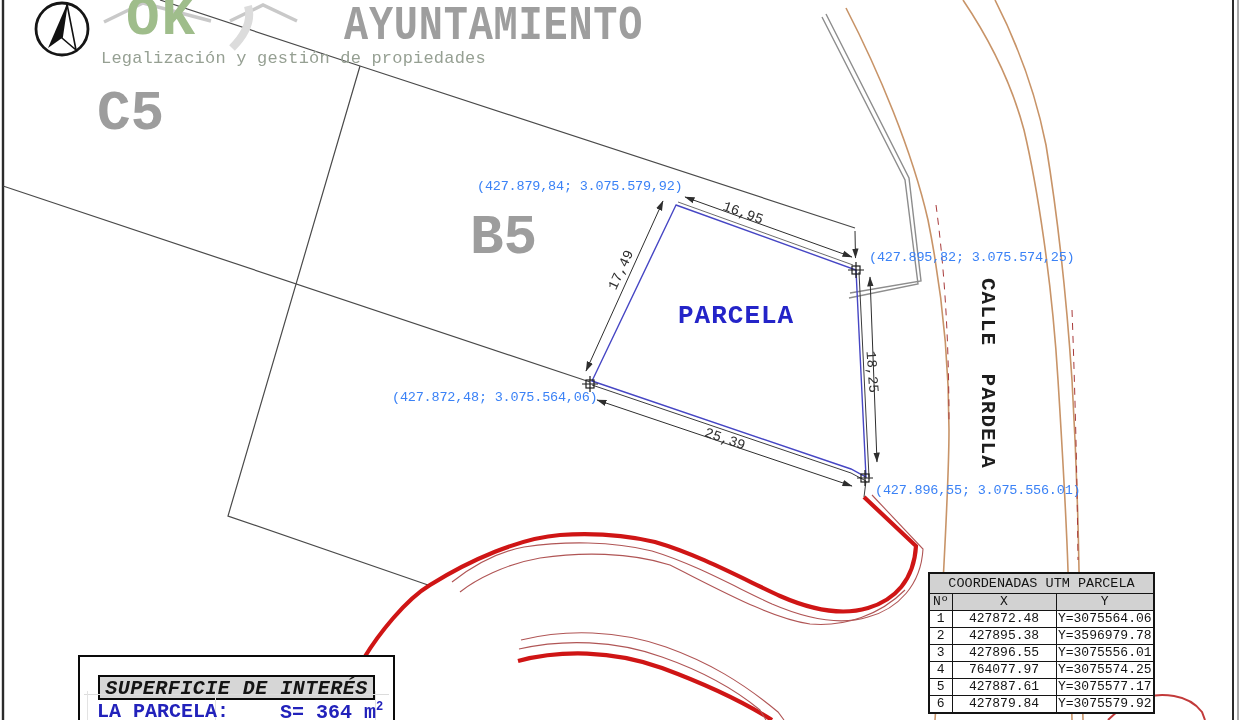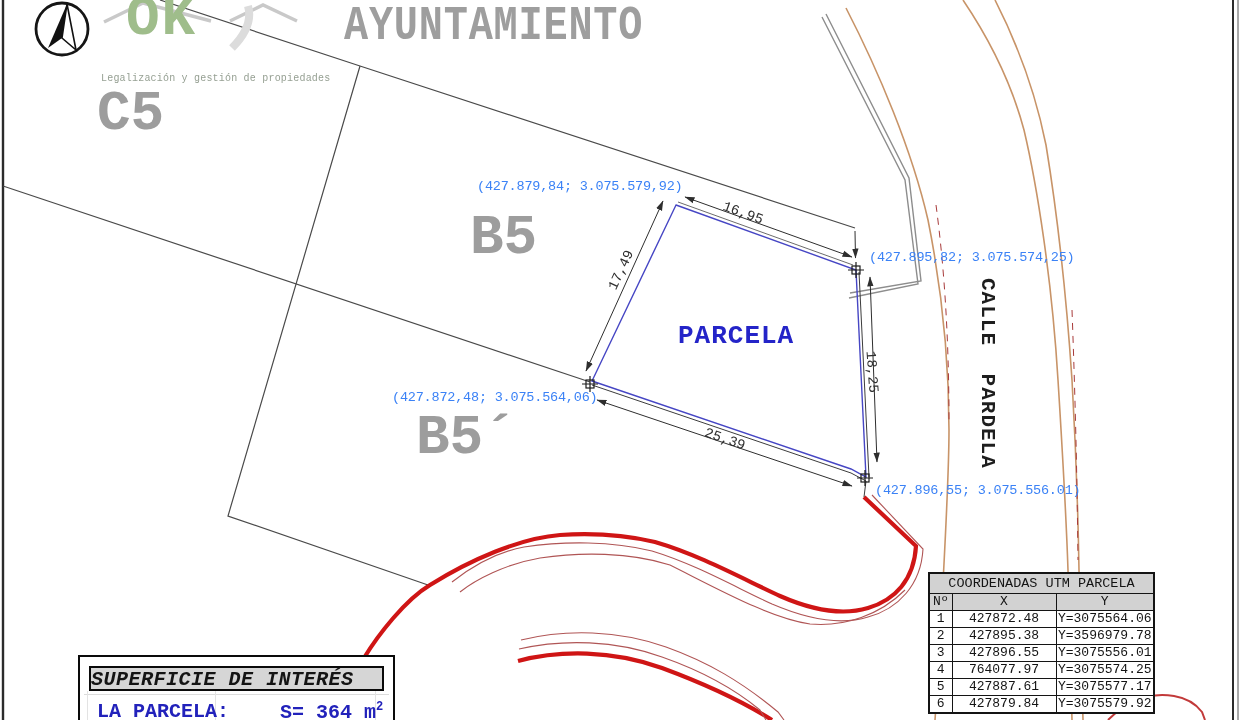--- a/index.html
+++ b/index.html
@@ -18,7 +18,7 @@
   .street{font-size:21px;font-weight:bold;color:#1e1e1e;letter-spacing:1px;word-spacing:14px;
           width:200px;transform:rotate(90deg);transform-origin:0 0;line-height:30px;}
   .brand{font-size:56px;font-weight:800;color:#9fbd8b;line-height:1;letter-spacing:2px;}
-  .tagline{font-size:10px;color:#96a093;letter-spacing:0.2px;margin-top:24px;}
+  .tagline{font-size:17px;color:#96a093;letter-spacing:0.2px;}
   
   .utm{position:absolute;left:928px;top:572px;width:225px;border-collapse:collapse;
        background:#fff;border:2px solid #141414;table-layout:fixed;}

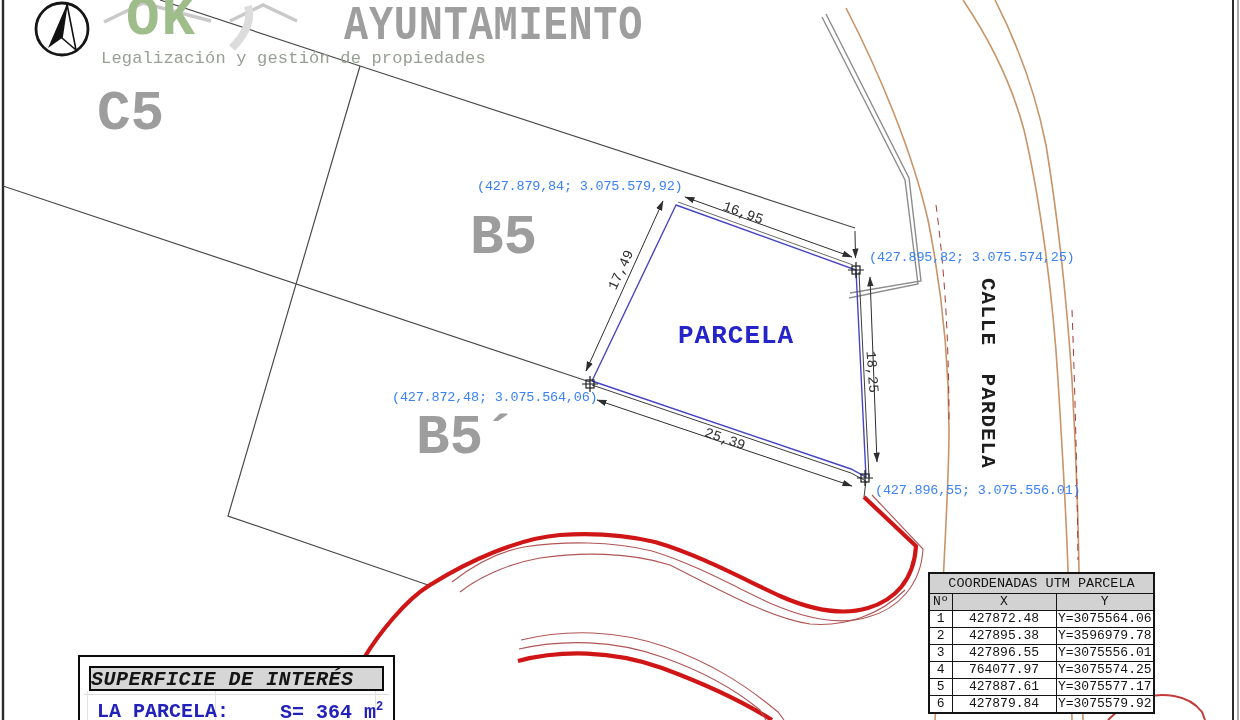--- a/index.html
+++ b/index.html
@@ -125,7 +125,7 @@
   <div class="lbl zone" style="left:470px;top:210px">B5</div>
   <div class="lbl zone" style="left:416px;top:410px">B5´</div>
 
-  <div class="lbl parcela" style="left:678px;top:320px">PARCELA</div>
+  <div class="lbl parcela" style="left:678px;top:300px">PARCELA</div>
 
   <div class="lbl street" style="left:1002px;top:278px">CALLE PARDELA</div>
 

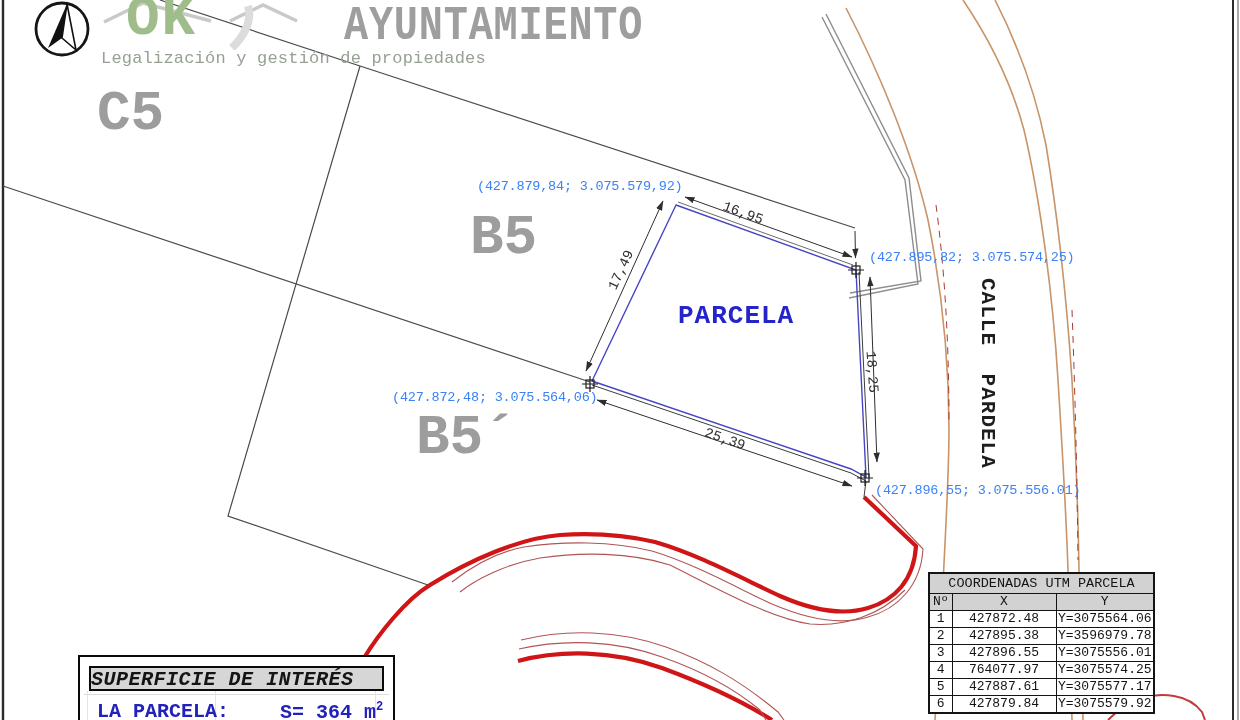--- a/index.html
+++ b/index.html
@@ -123,7 +123,6 @@
 
   <div class="lbl zone" style="left:97px;top:86px">C5</div>
   <div class="lbl zone" style="left:470px;top:210px">B5</div>
-  <div class="lbl zone" style="left:416px;top:410px">B5´</div>
 
   <div class="lbl parcela" style="left:678px;top:300px">PARCELA</div>
 

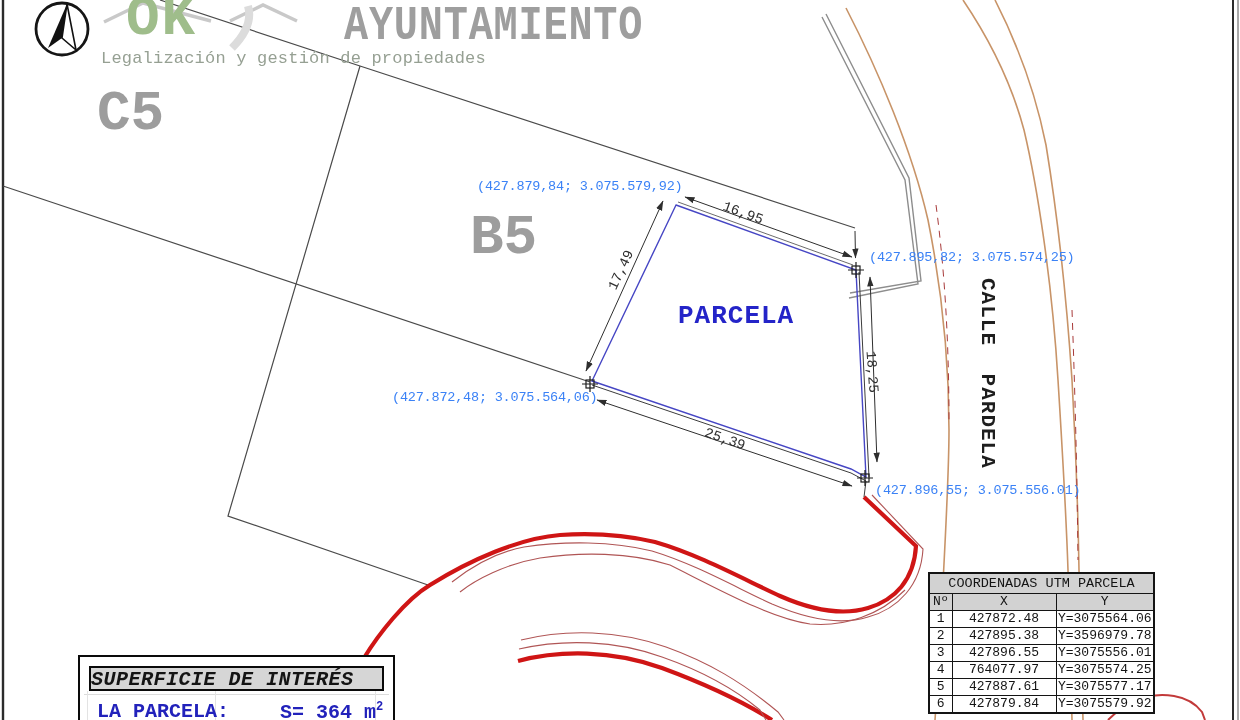--- a/index.html
+++ b/index.html
@@ -30,8 +30,8 @@
   
   .supbox{position:absolute;left:78px;top:655px;width:317px;height:70px;
           border:2.5px solid #0a0a0a;background:#fff;}
-  .supbox .head{margin:9px;border:2px solid #0a0a0a;background:#d6d6d6;height:25px;
-          text-align:left;font-style:italic;font-weight:bold;font-size:20px;color:#141414;
+  .supbox .head{margin:18px;border:2px solid #0a0a0a;background:#d6d6d6;height:25px;
+          text-align:center;font-style:italic;font-weight:bold;font-size:20px;color:#141414;
           line-height:24px;letter-spacing:0.5px;}
   .supbox .gridline-h{position:absolute;left:4px;right:4px;top:37px;height:1px;background:#dcdcdc;}
   .supbox .gridline-v{position:absolute;top:34px;bottom:0;width:1px;background:#e3e3e3;}

